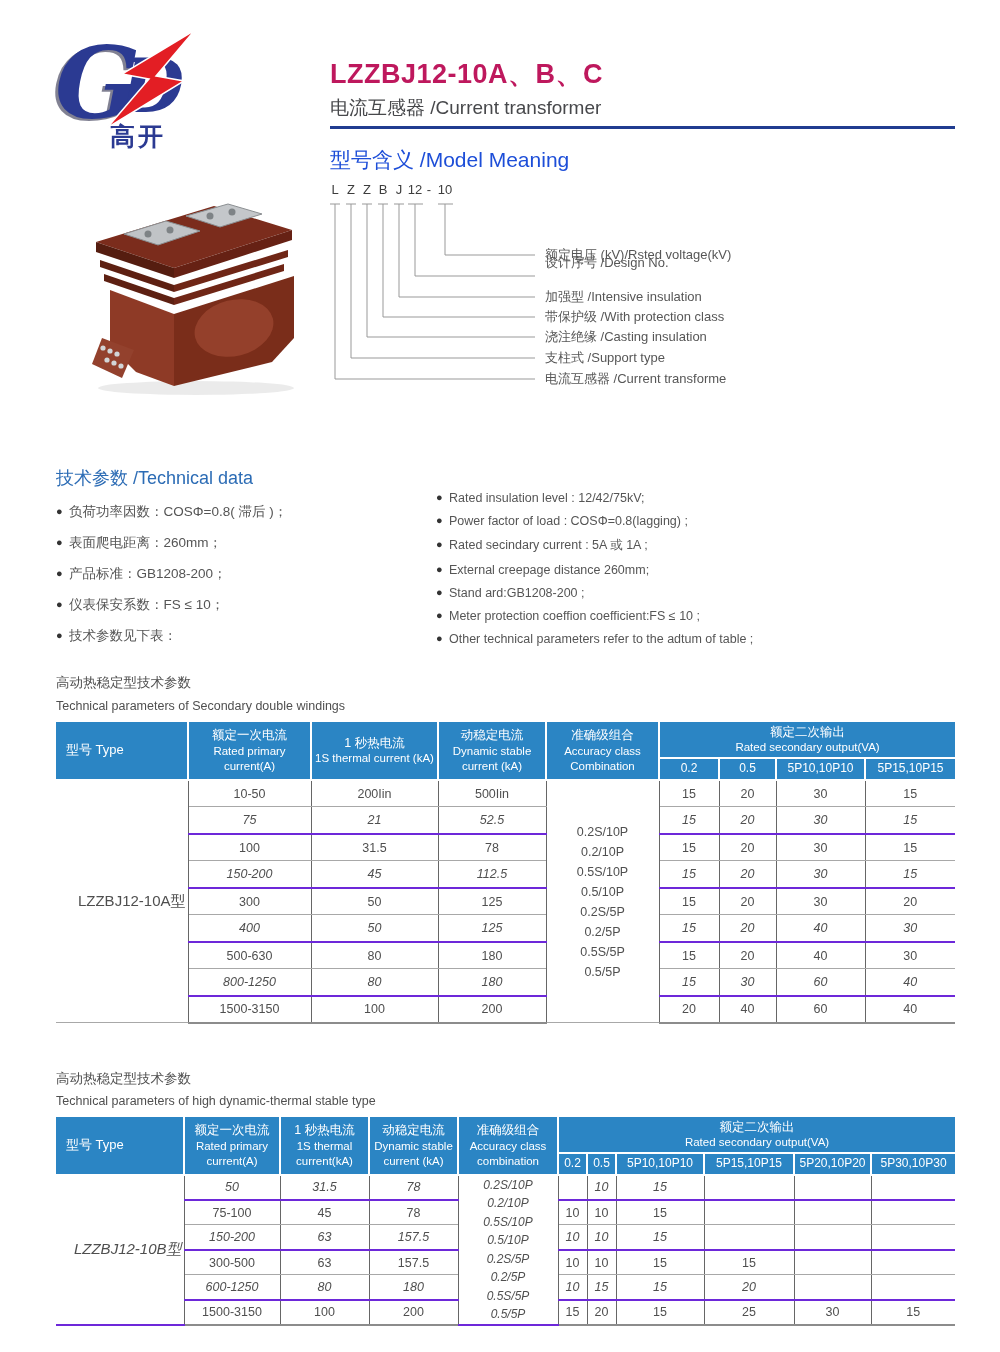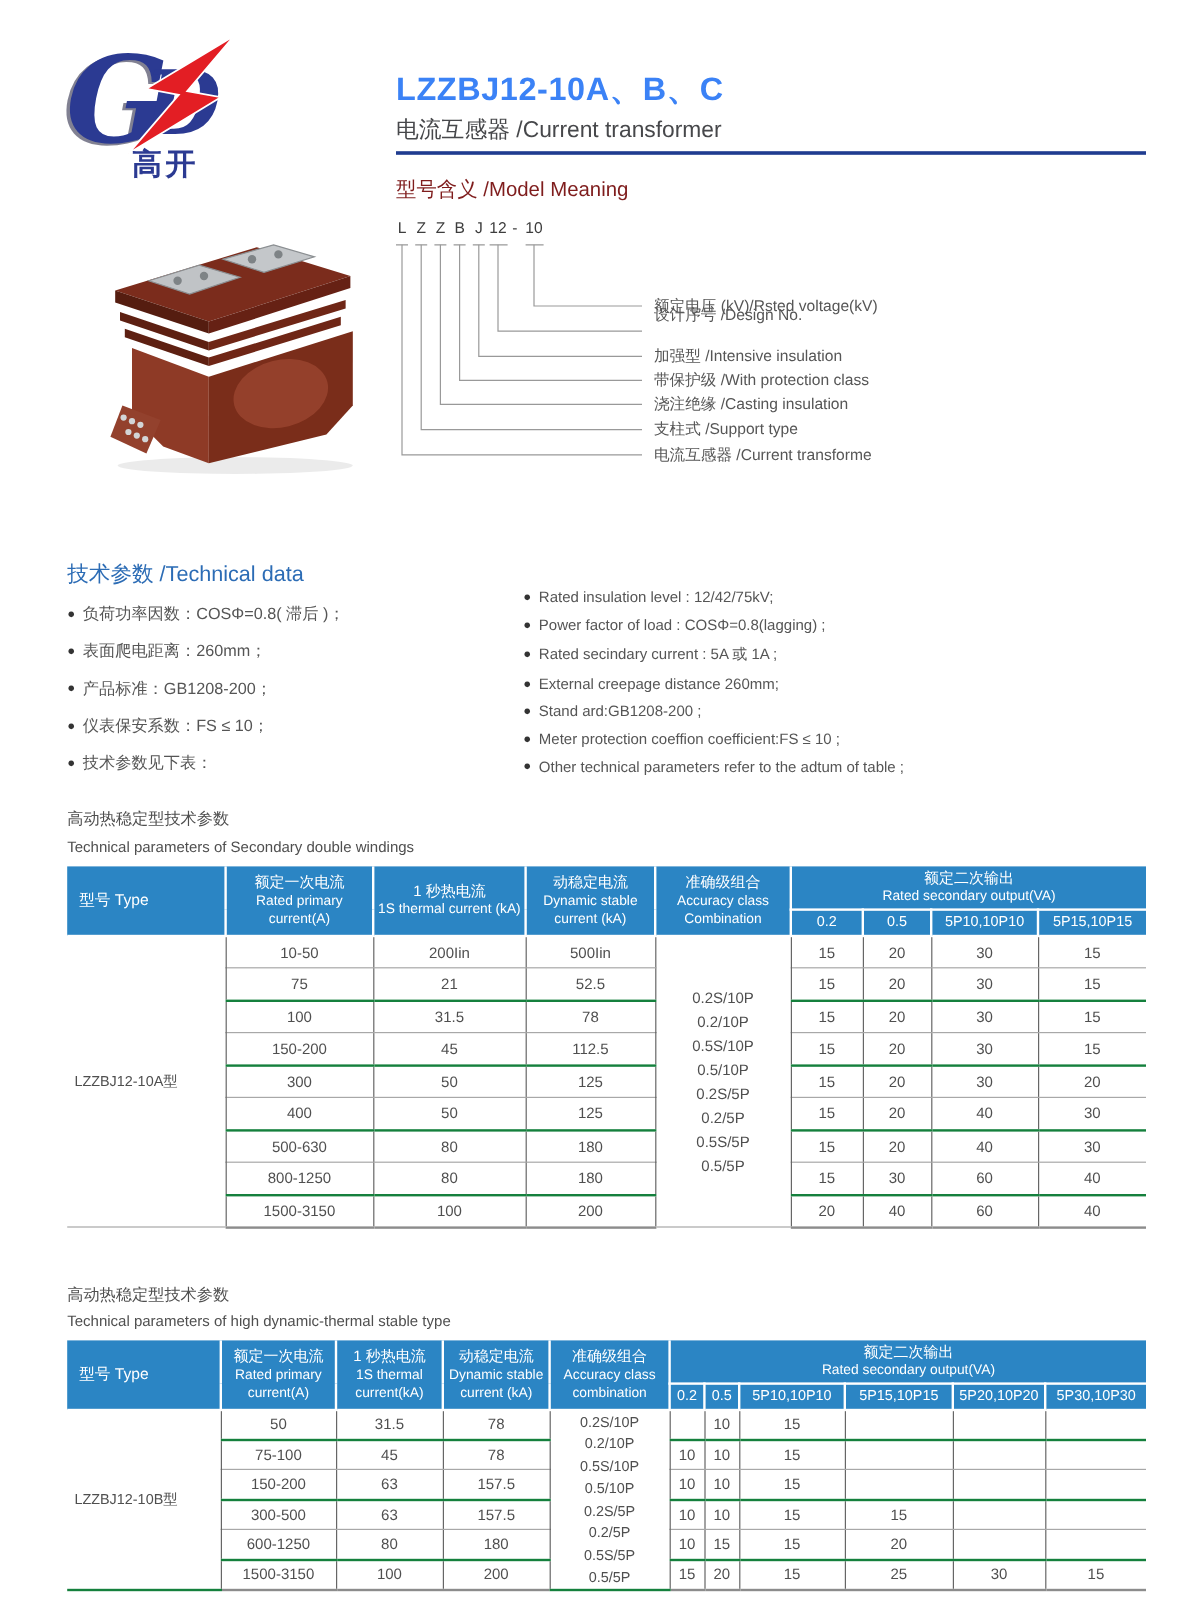--- a/index.html
+++ b/index.html
@@ -7,7 +7,7 @@
   .page { position:relative; width:1000px; height:1352px; background:#ffffff; margin:0 auto; overflow:hidden; }
 
   
-  .title { position:absolute; left:330px; top:56px; font-size:27px; font-weight:bold; color:#3b82f6; letter-spacing:.5px;text-align:center; }
+  .title { position:absolute; left:330px; top:56px; font-size:27px; font-weight:bold; color:#be185d; letter-spacing:.5px;text-align:center; }
   .subtitle { position:absolute; left:330px; top:95px; font-size:19px; color:#47484b; }
   .rule { position:absolute; left:330px; top:126px; width:625px; height:3px; background:#203c90; }
   .mm-heading { position:absolute; left:330px; top:146px; font-size:17px; color:#7f1d1d; }

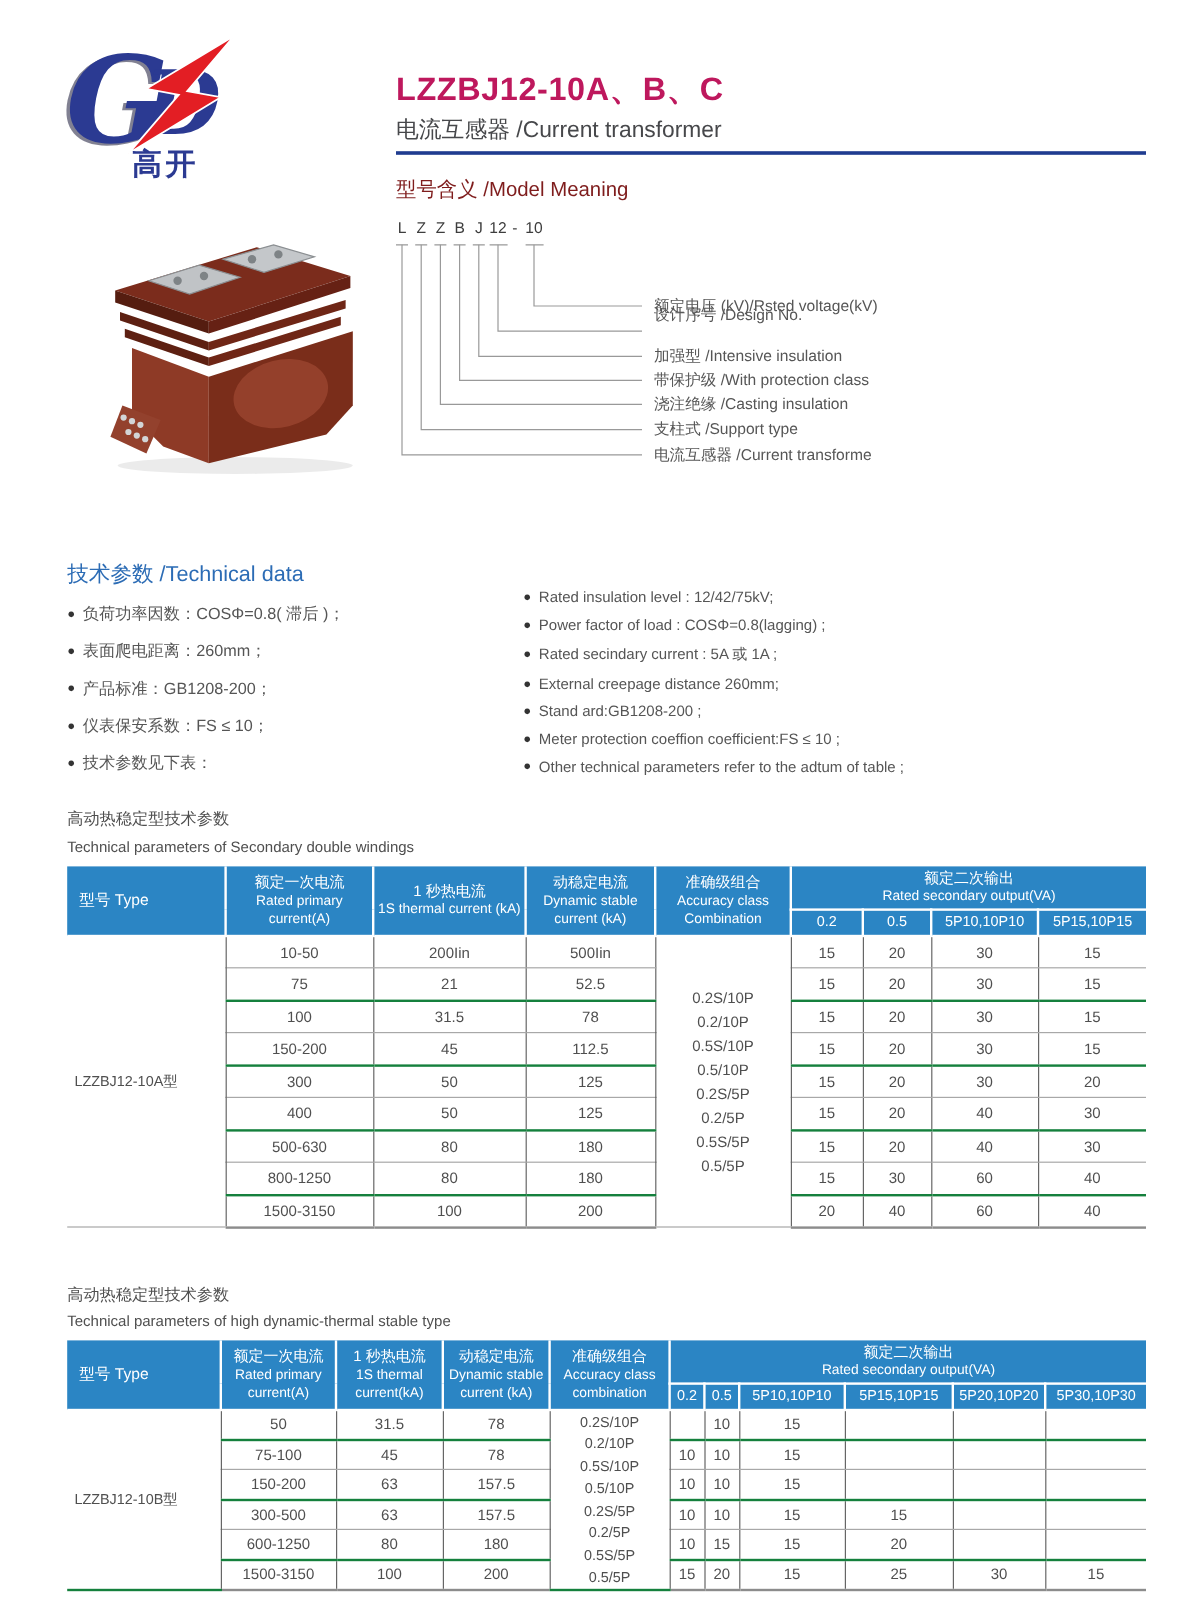--- a/index.html
+++ b/index.html
@@ -10,7 +10,7 @@
   .title { position:absolute; left:330px; top:56px; font-size:27px; font-weight:bold; color:#be185d; letter-spacing:.5px;text-align:center; }
   .subtitle { position:absolute; left:330px; top:95px; font-size:19px; color:#47484b; }
   .rule { position:absolute; left:330px; top:126px; width:625px; height:3px; background:#203c90; }
-  .mm-heading { position:absolute; left:330px; top:146px; font-size:17px; color:#7f1d1d; }
+  .mm-heading { position:absolute; left:330px; top:146px; font-size:21px; color:#1d4ed8; }
 
   
   .diagram { position:absolute; left:330px; top:182px; width:640px; height:215px; }

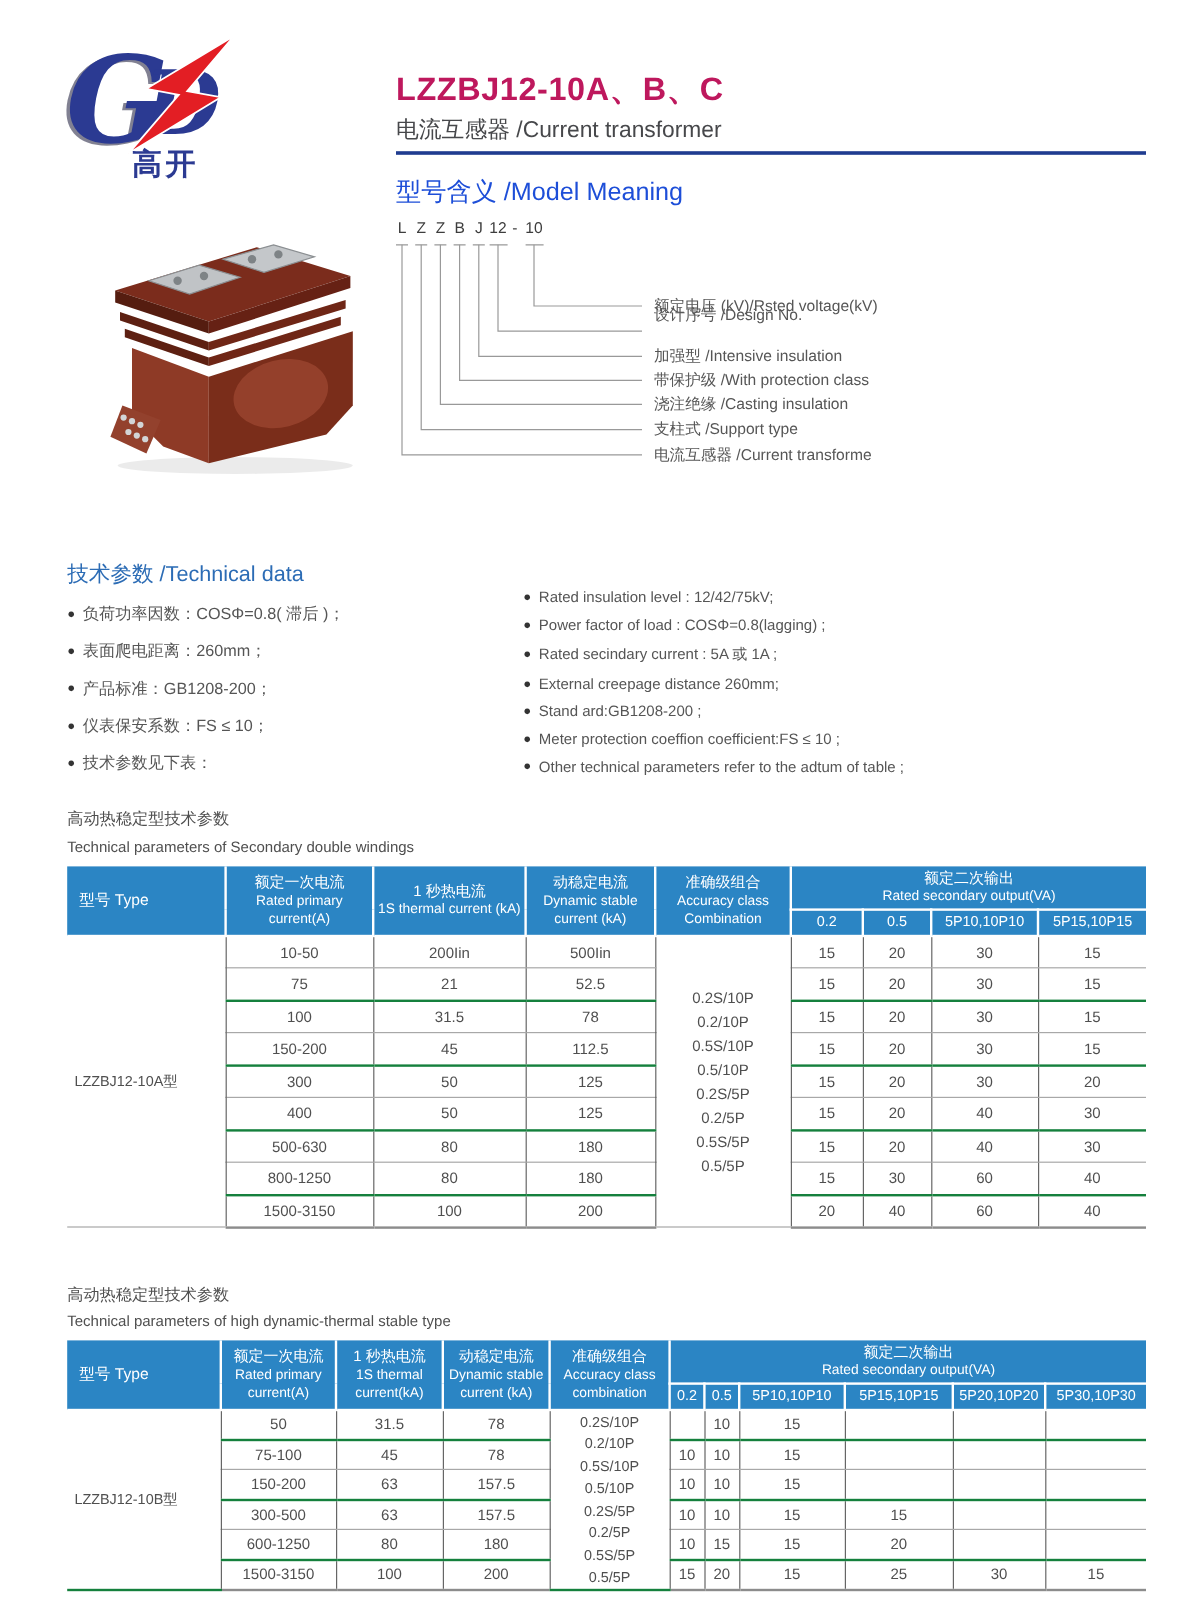--- a/index.html
+++ b/index.html
@@ -57,7 +57,7 @@
   .t td.model { text-align:left; padding-left:6px; font-size:12px;margin-top:32px; }
   .t td.acc { line-height:20px; }
   #table2 td.acc { line-height:18.5px; font-size:12px; }
-  .t tr.grp td { border-bottom:2px solid #15803d; }
+  .t tr.grp td { border-bottom:2px solid #6d28d9;font-style:italic; }
   .t tbody tr:last-child td { border-bottom:2px solid #8c8c8c; }
 </style>
 </head>

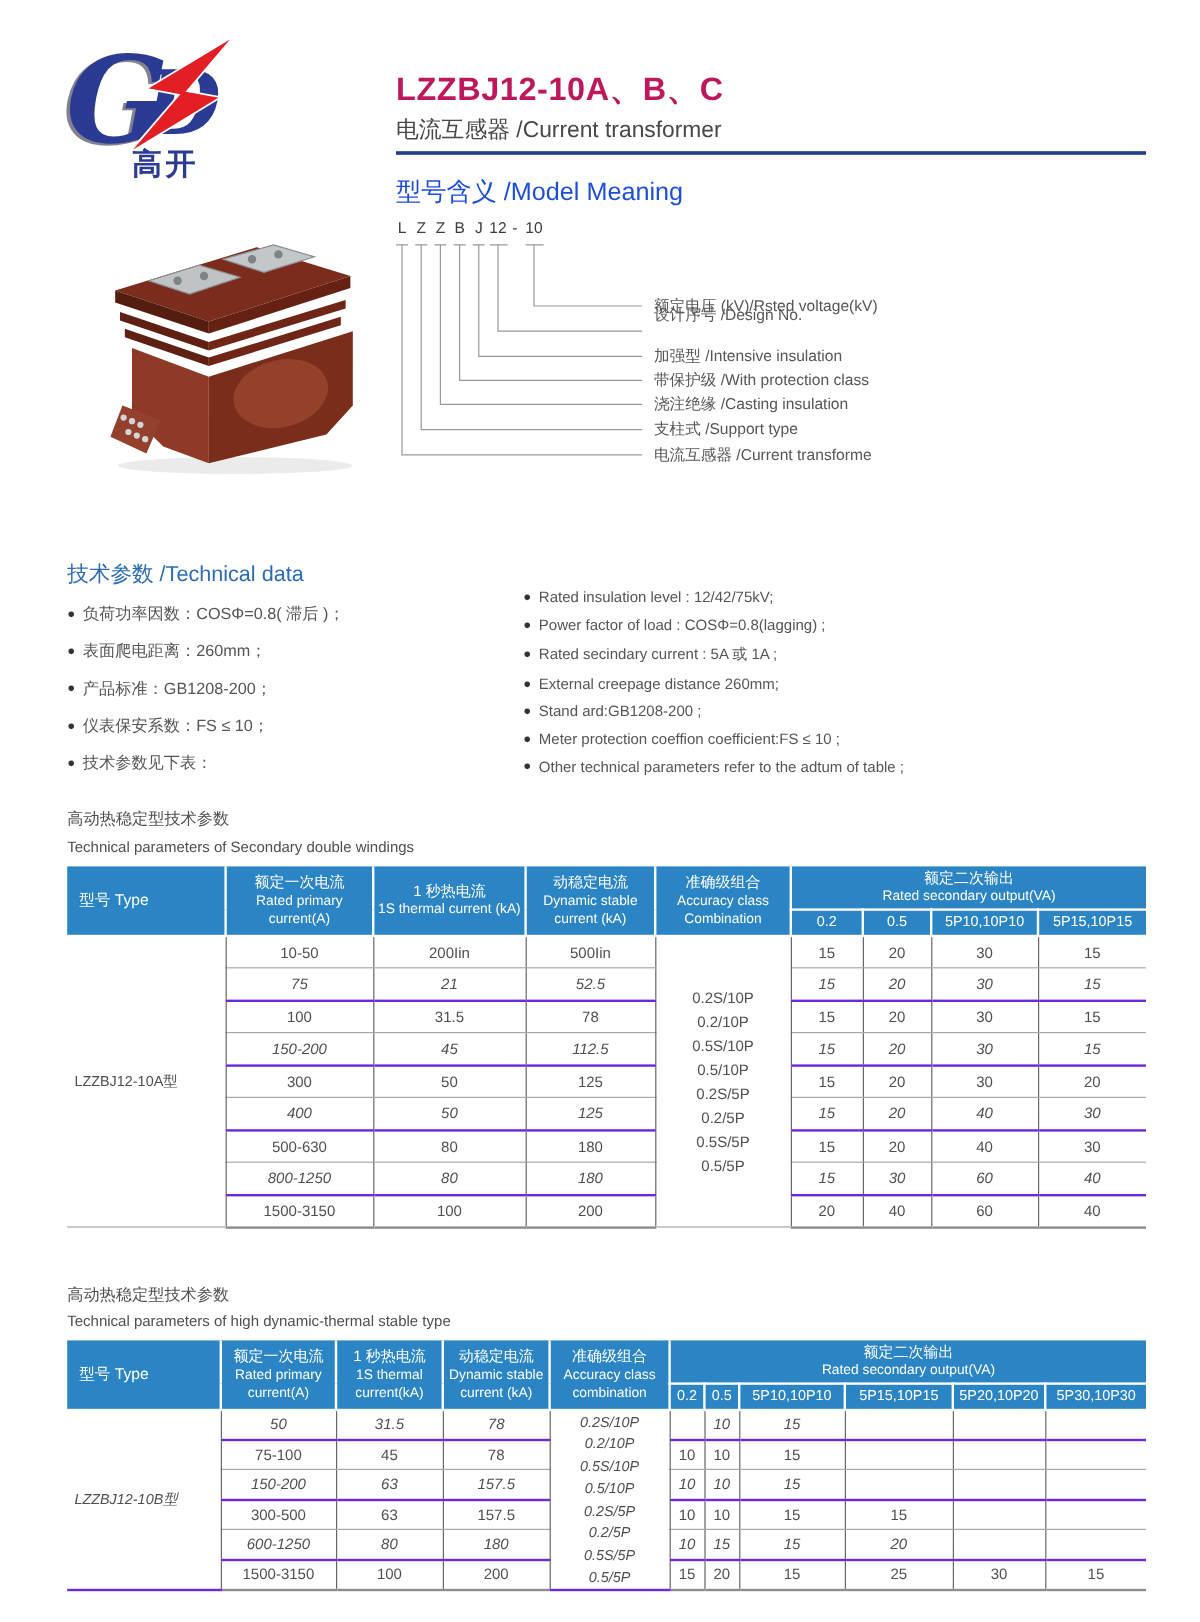--- a/index.html
+++ b/index.html
@@ -54,7 +54,7 @@
   #table2 td { height:24.5px; }
   .t td:first-child { border-left:none; }
   .t td:last-child { border-right:none; }
-  .t td.model { text-align:left; padding-left:6px; font-size:12px;margin-top:32px; }
+  .t td.model { text-align:right; padding-left:6px; font-size:15px;margin-top:32px; }
   .t td.acc { line-height:20px; }
   #table2 td.acc { line-height:18.5px; font-size:12px; }
   .t tr.grp td { border-bottom:2px solid #6d28d9;font-style:italic; }

